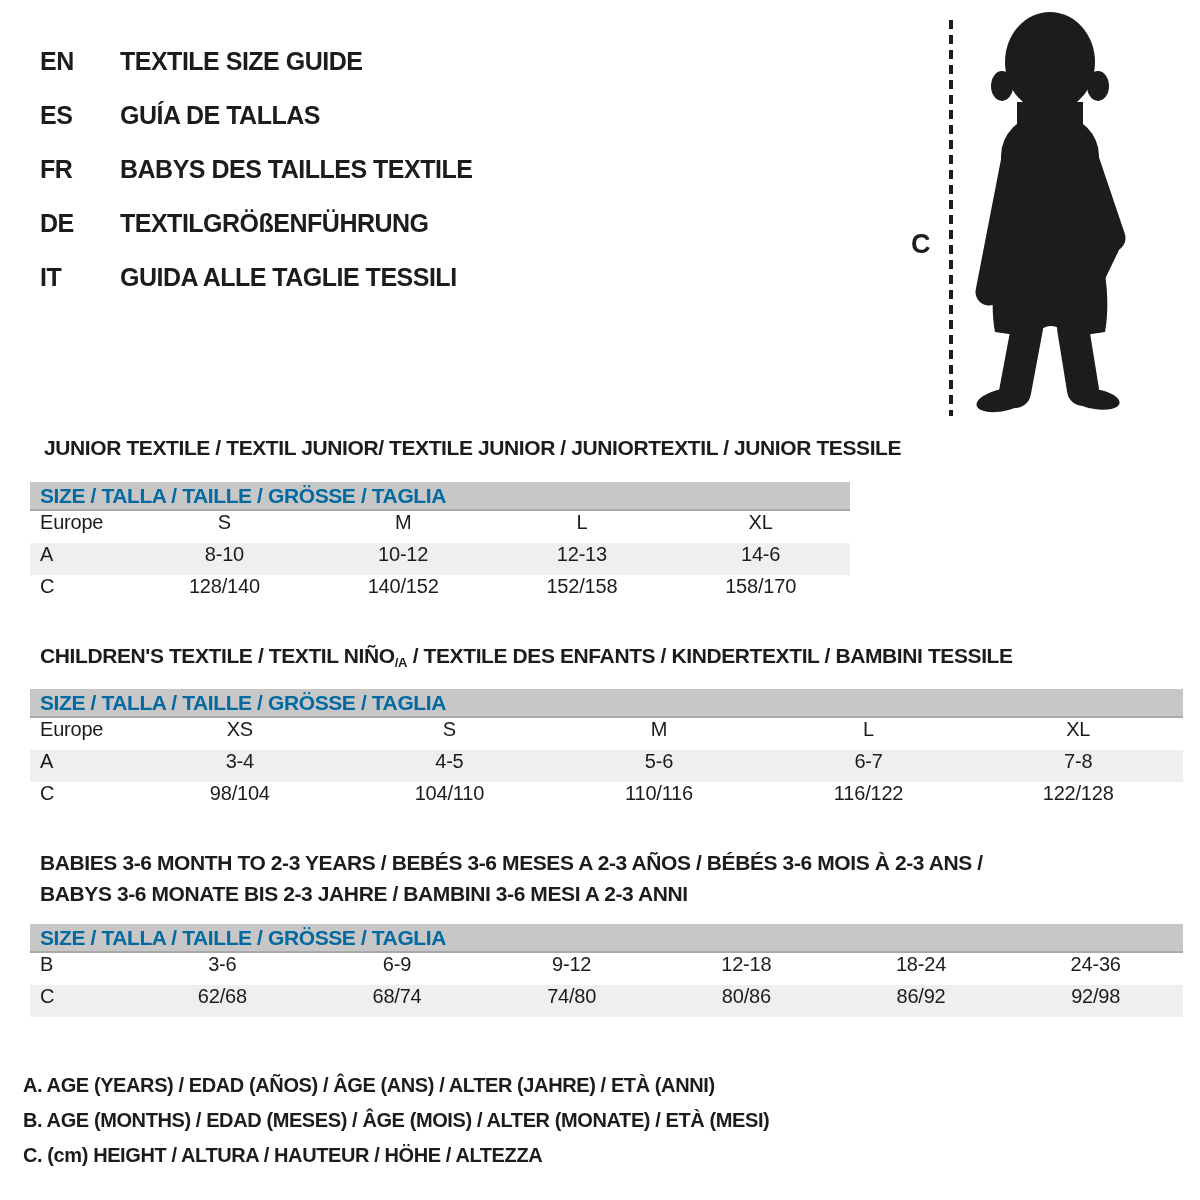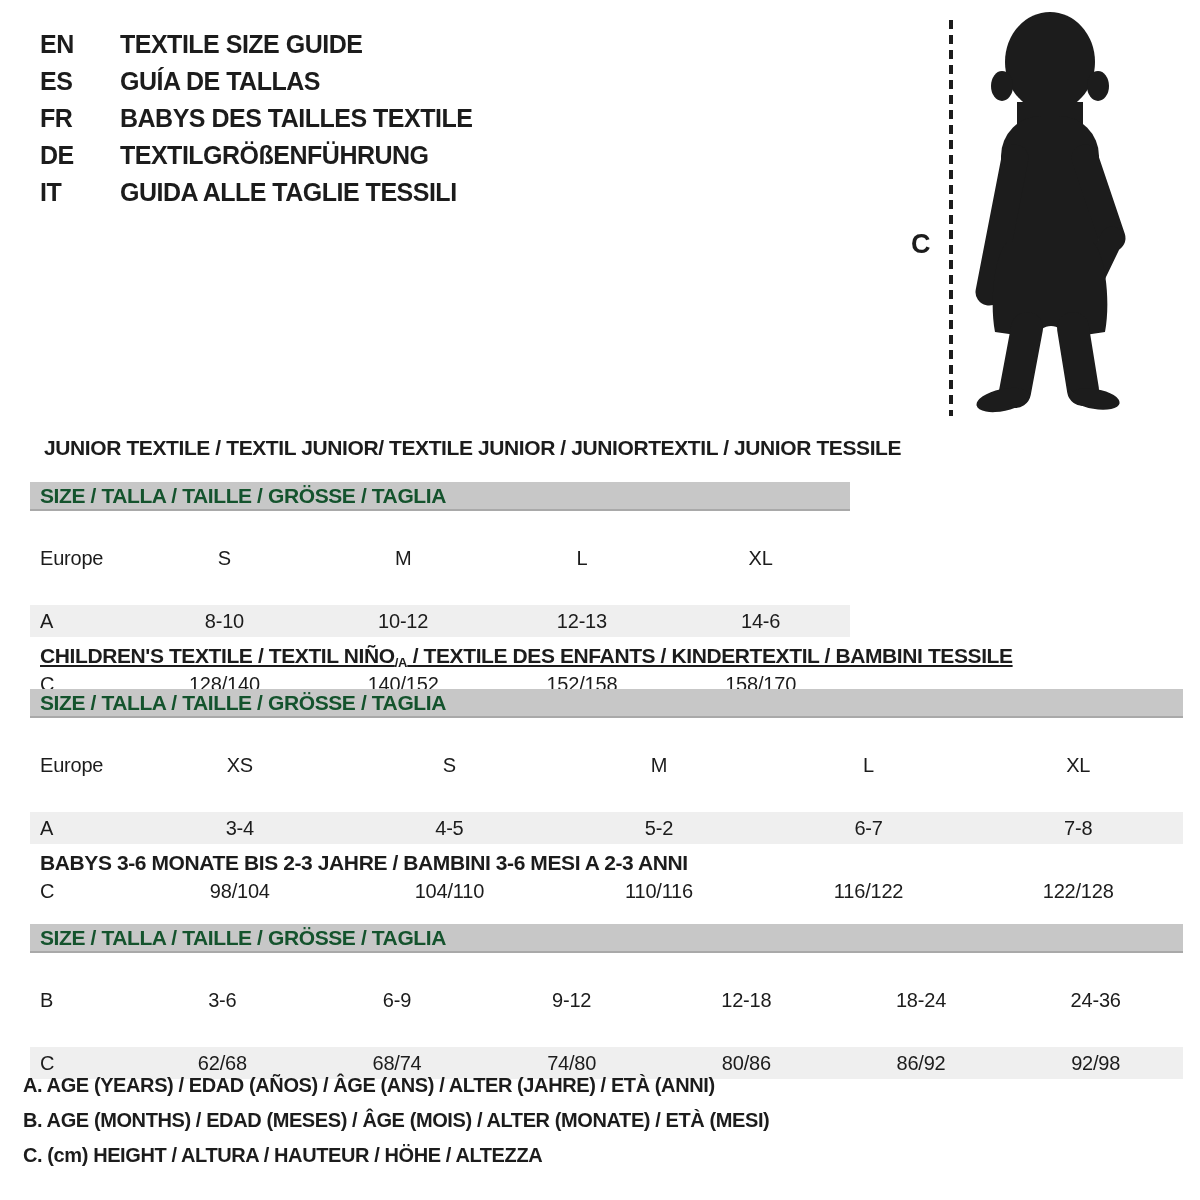--- a/index.html
+++ b/index.html
@@ -18,7 +18,7 @@
   
   .lang{position:absolute;left:40px;top:26px;}
   .lang-row{display:flex;height:37px;align-items:center;
-    font-size:25px;font-weight:700;letter-spacing:-0.5px;}
+    font-size:25px;font-weight:700;letter-spacing:-0.5px;margin-top:17px;}
   .lang-code{width:80px;}
   
   .figure-svg{position:absolute;left:895px;top:8px;}

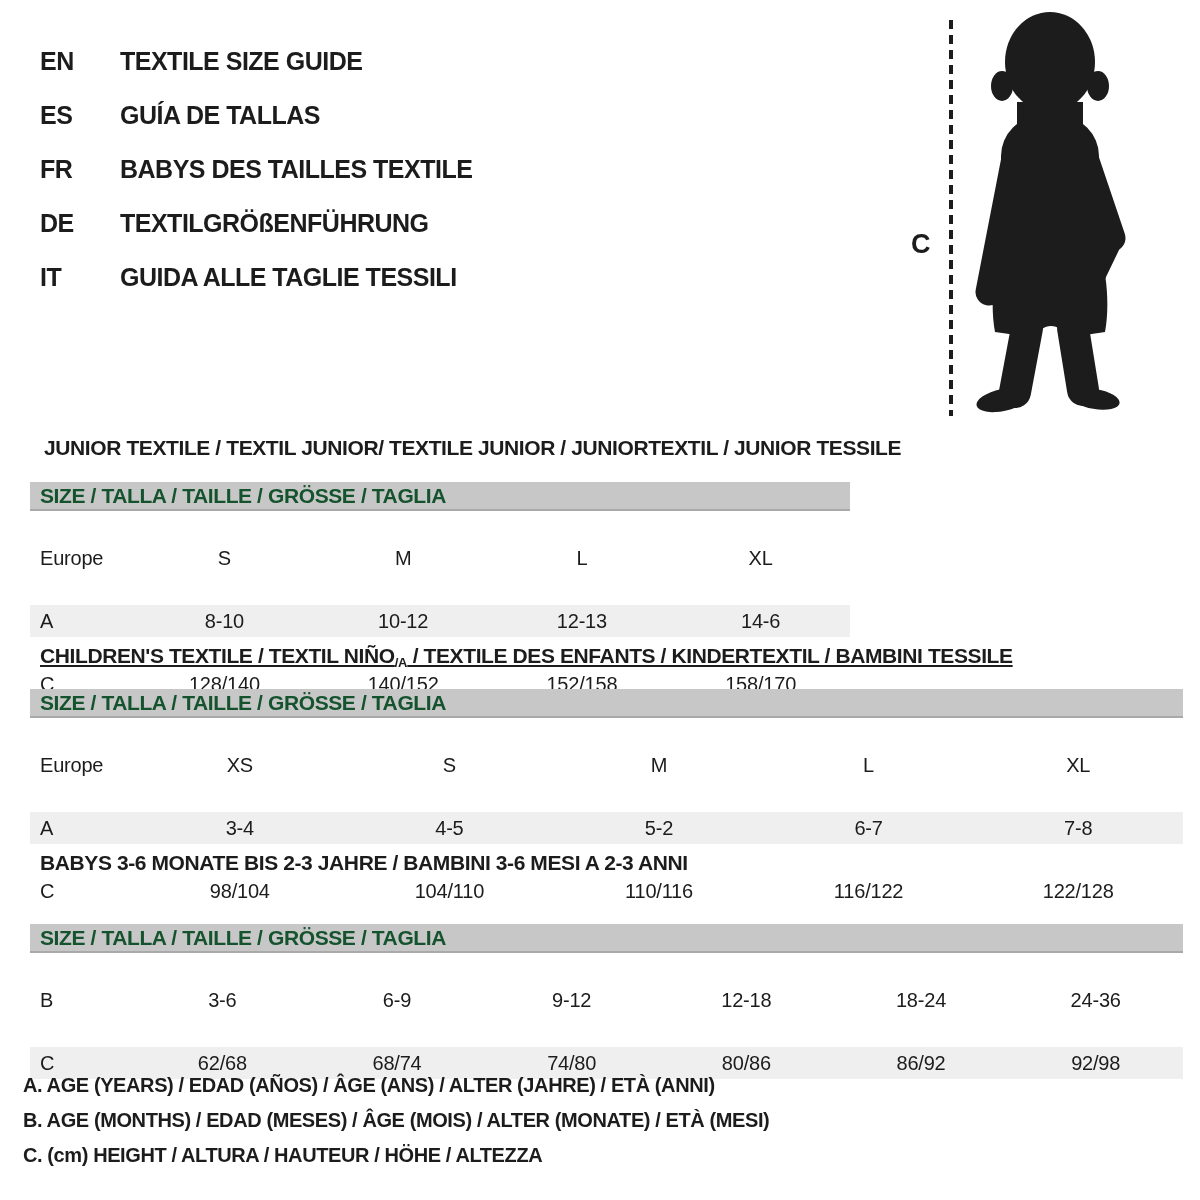--- a/index.html
+++ b/index.html
@@ -41,7 +41,7 @@
   .tbl-babies{left:30px;top:924px;width:1153px;}
   .size-bar{height:29px;background:var(--bar);border-bottom:2px solid var(--bar-edge);
     display:flex;align-items:center;padding-left:10px;
-    font-size:21px;font-weight:700;letter-spacing:-0.4px;color:#14532d;}
+    font-size:21px;font-weight:700;letter-spacing:-0.4px;color:#0369a1;}
   .t-row{display:flex;height:32px;align-items:center;
     font-size:20px;font-weight:400;letter-spacing:-0.2px;margin-top:31px;}
   .t-row.shaded{background:var(--shade);}

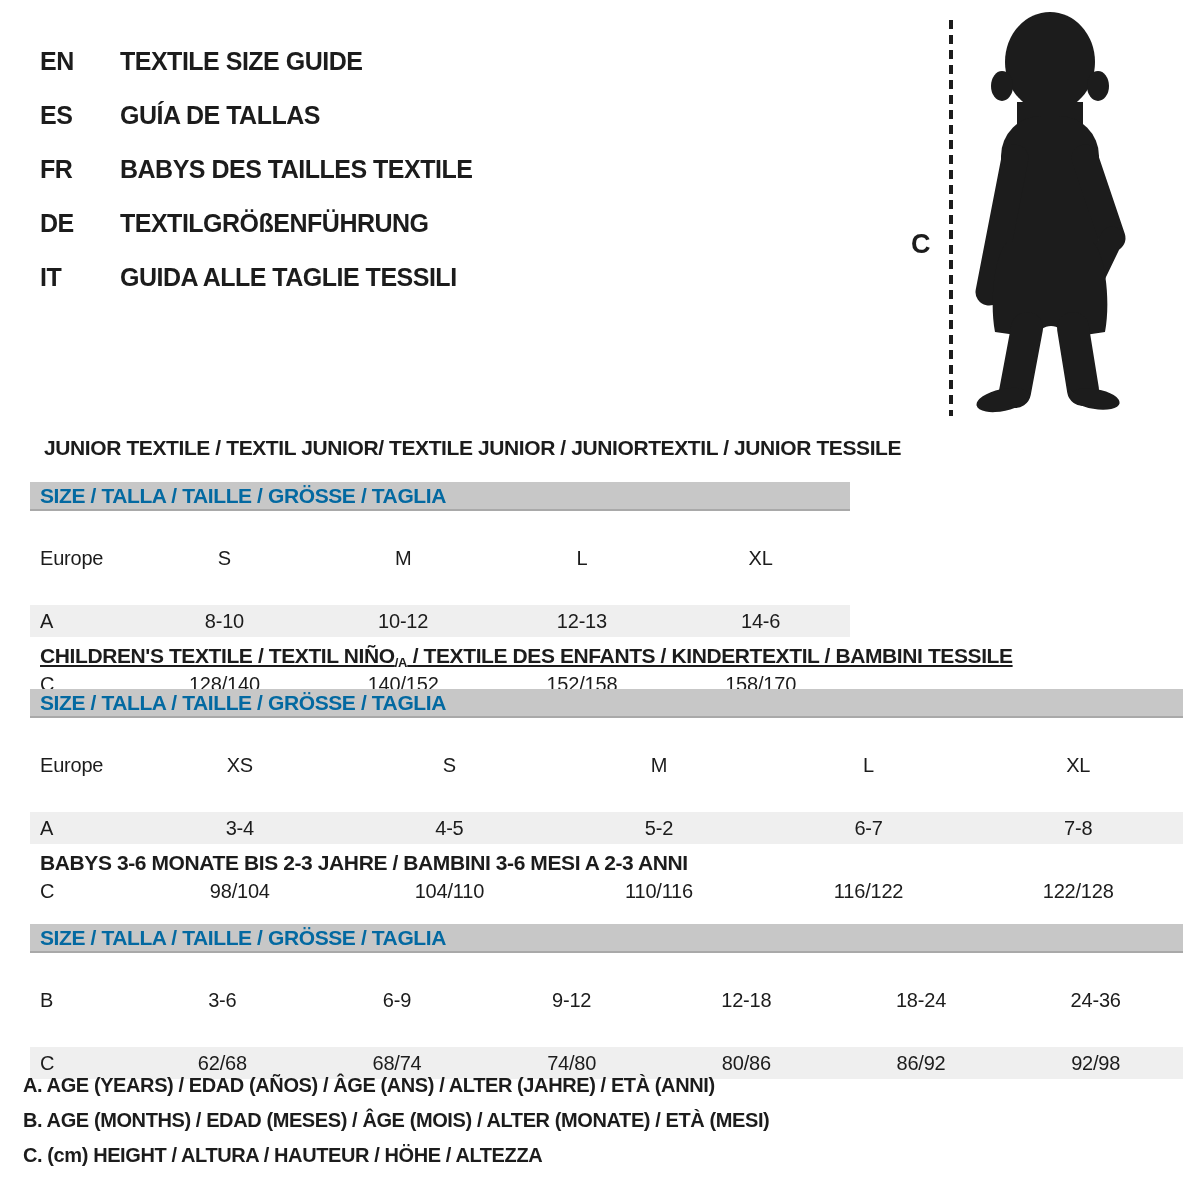--- a/index.html
+++ b/index.html
@@ -42,8 +42,8 @@
   .size-bar{height:29px;background:var(--bar);border-bottom:2px solid var(--bar-edge);
     display:flex;align-items:center;padding-left:10px;
     font-size:21px;font-weight:700;letter-spacing:-0.4px;color:#0369a1;}
-  .t-row{display:flex;height:32px;align-items:center;
-    font-size:20px;font-weight:400;letter-spacing:-0.2px;margin-top:31px;}
+  .t-row{display:flex;height:32px;align-items:flex-start;
+    font-size:20px;font-weight:400;letter-spacing:-0.2px;}
   .t-row.shaded{background:var(--shade);}
   .t-row .lbl{width:105px;padding-left:10px;flex:none;}
   .t-row .cell{flex:1;text-align:center;}

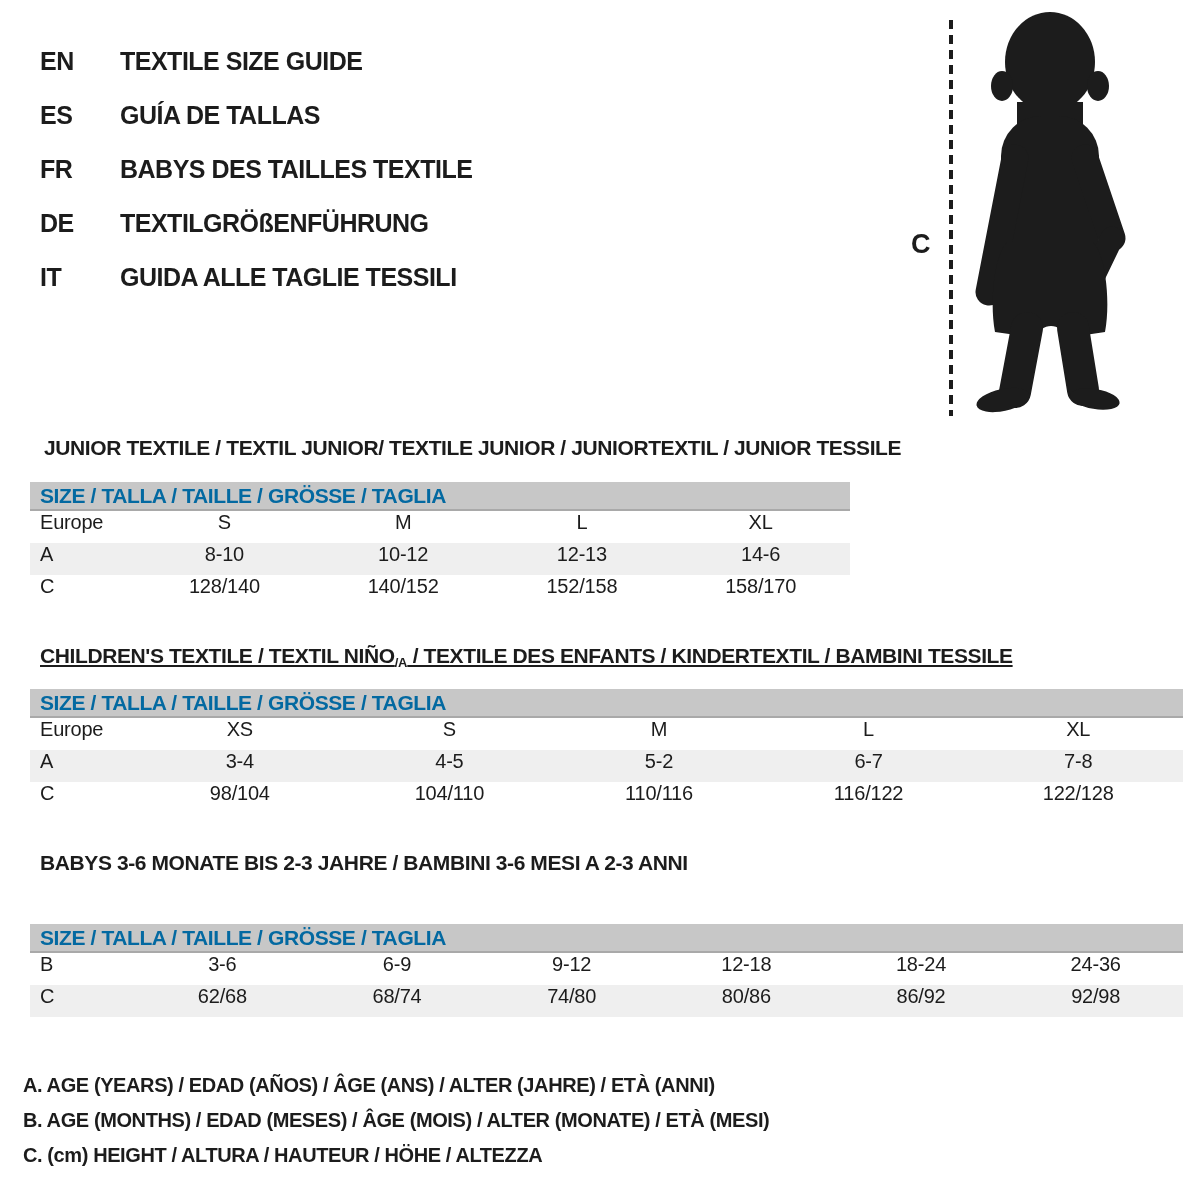--- a/index.html
+++ b/index.html
@@ -32,7 +32,7 @@
     letter-spacing:-0.4px;white-space:nowrap;}
   .sec-title .subscript{font-size:13px;vertical-align:-4px;letter-spacing:-0.2px;}
   .title-junior{left:44px;top:436px;}
-  .title-children{left:40px;top:644px;text-decoration:underline;}
+  .title-children{left:40px;top:644px;}
   .title-babies{left:40px;top:847px;line-height:31px;}
   
   .size-table{position:absolute;}

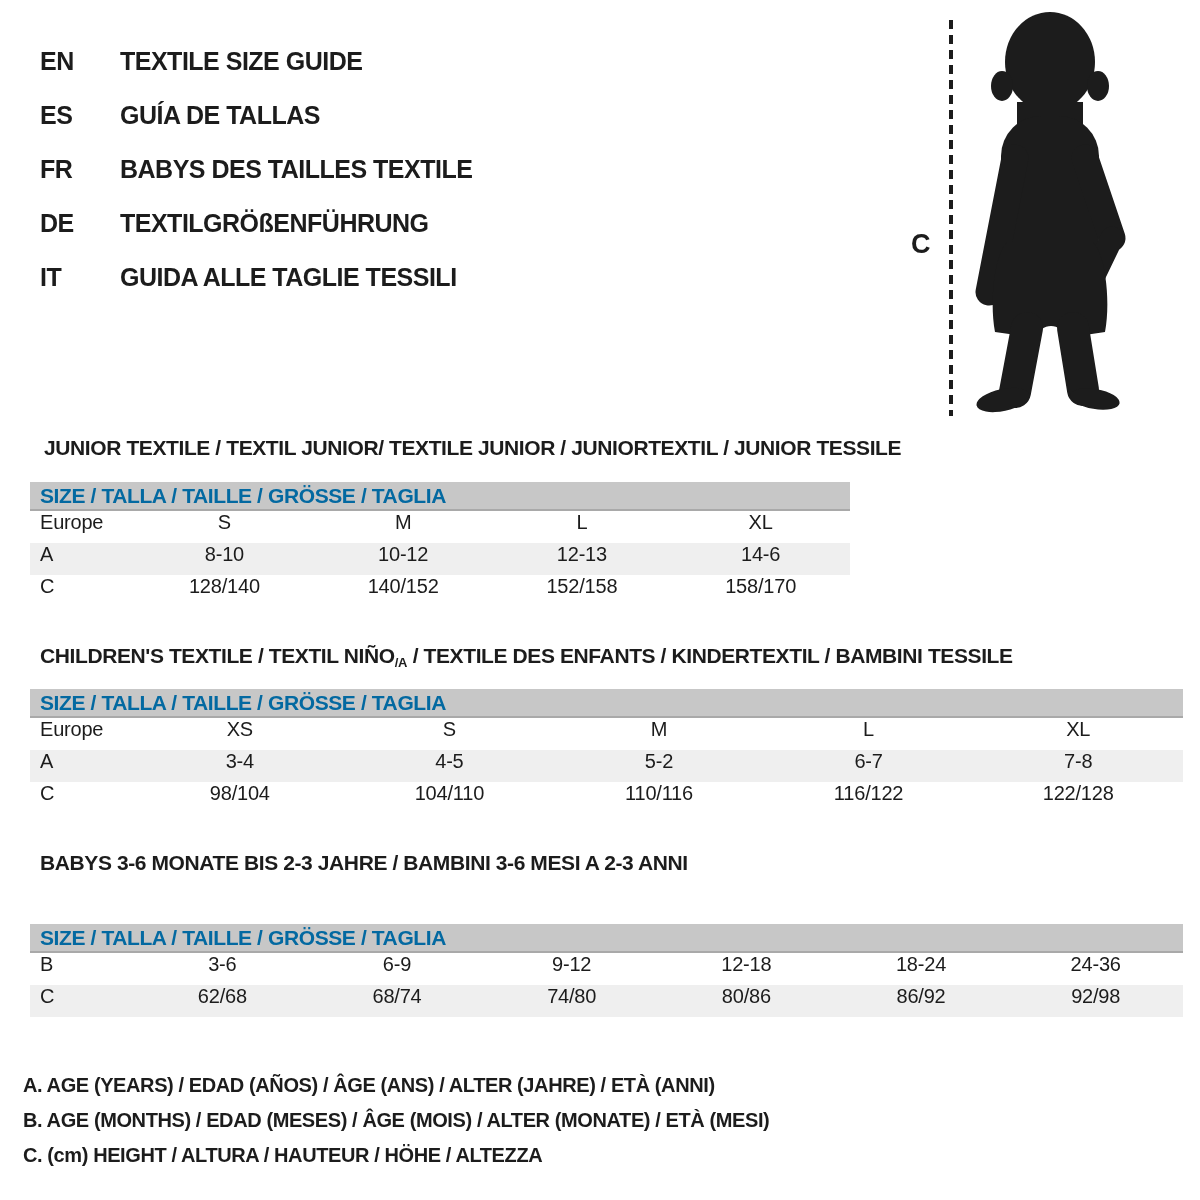--- a/index.html
+++ b/index.html
@@ -143,7 +143,7 @@
     <span class="lbl">A</span>
     <span class="cell">3-4</span>
     <span class="cell">4-5</span>
-    <span class="cell">5-2</span>
+    <span class="cell">5-6</span>
     <span class="cell">6-7</span>
     <span class="cell">7-8</span>
   </div>

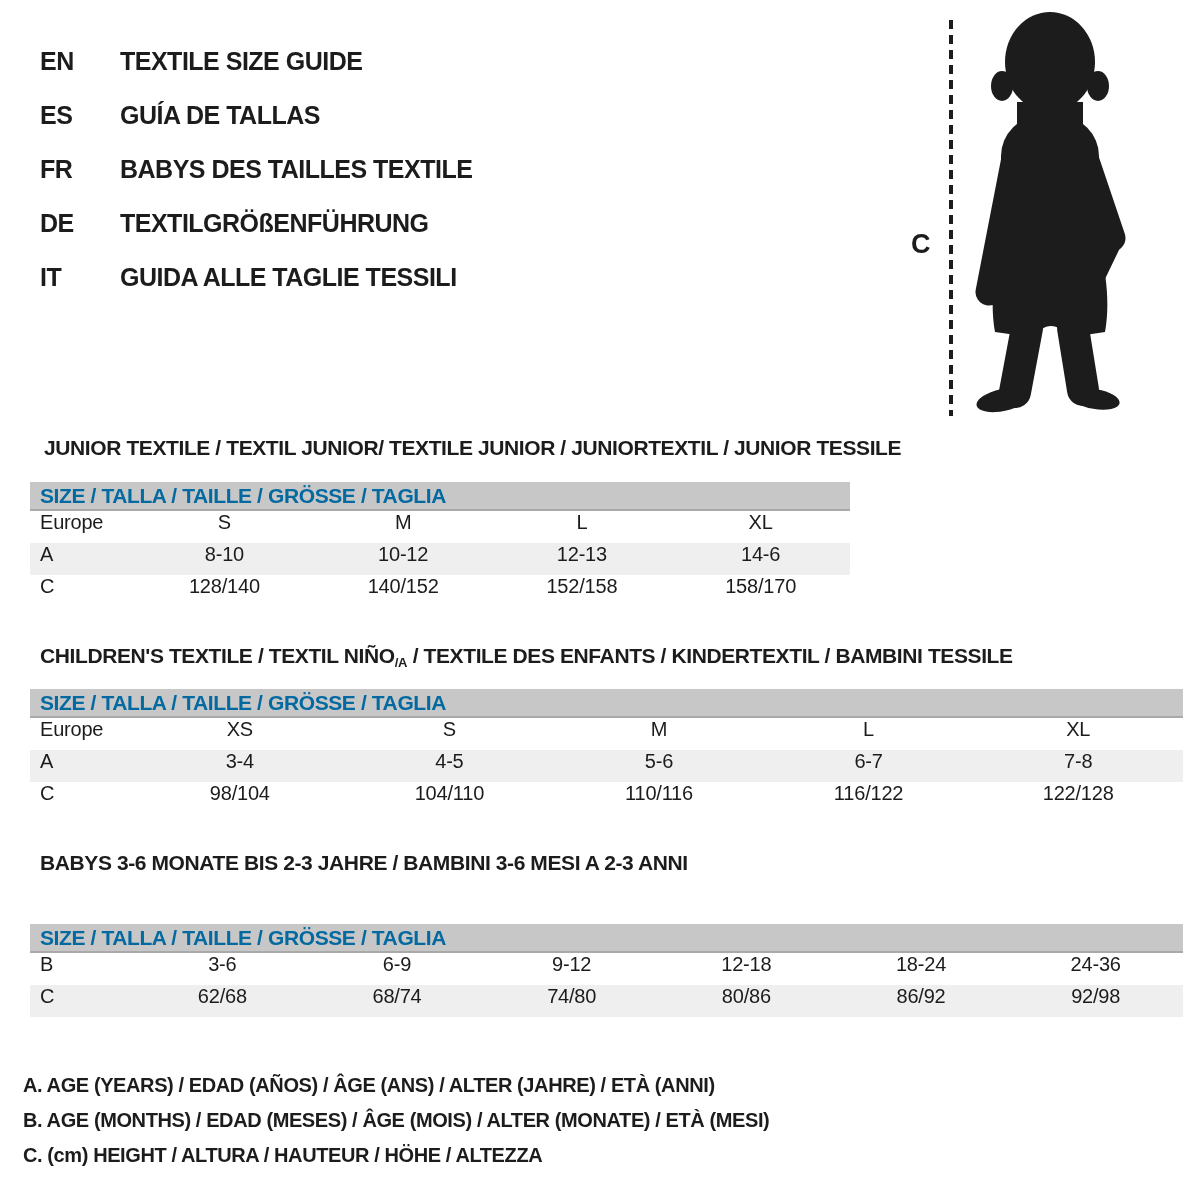--- a/index.html
+++ b/index.html
@@ -158,6 +158,7 @@
 </div>
 
 <div class="sec-title title-babies">
+  <div>BABIES 3-6 MONTH TO 2-3 YEARS / BEBÉS 3-6 MESES A 2-3 AÑOS / BÉBÉS 3-6 MOIS À 2-3 ANS /</div>
   <div>BABYS 3-6 MONATE BIS 2-3 JAHRE / BAMBINI 3-6 MESI A 2-3 ANNI</div>
 </div>
 

